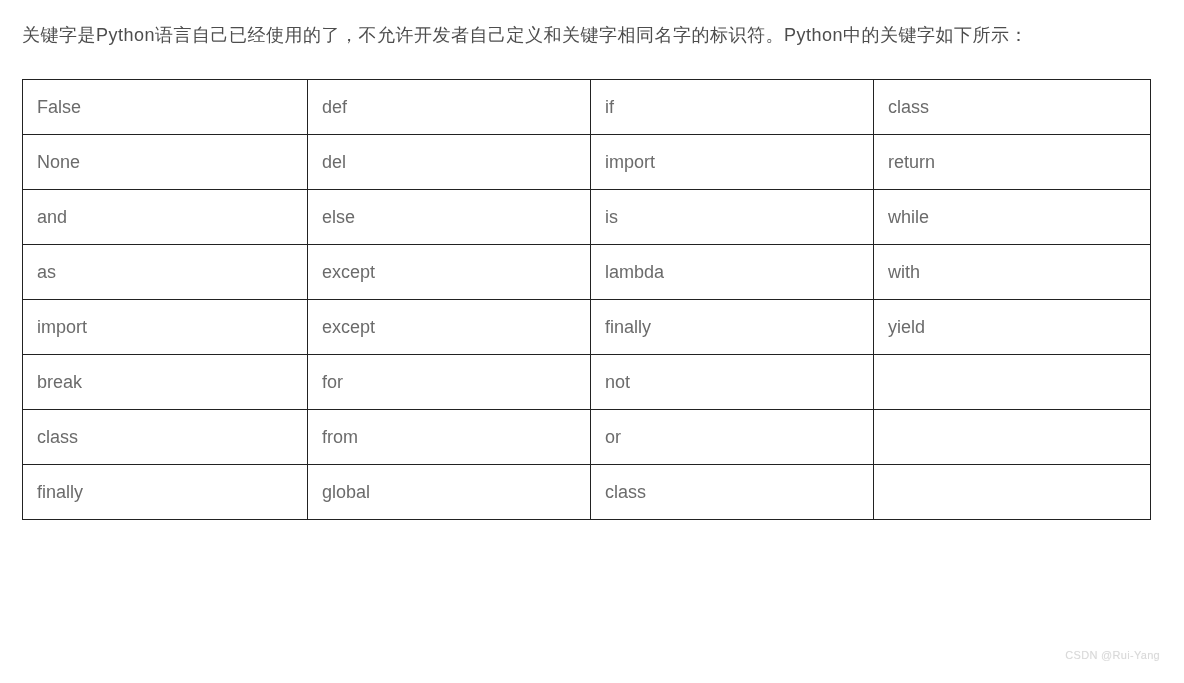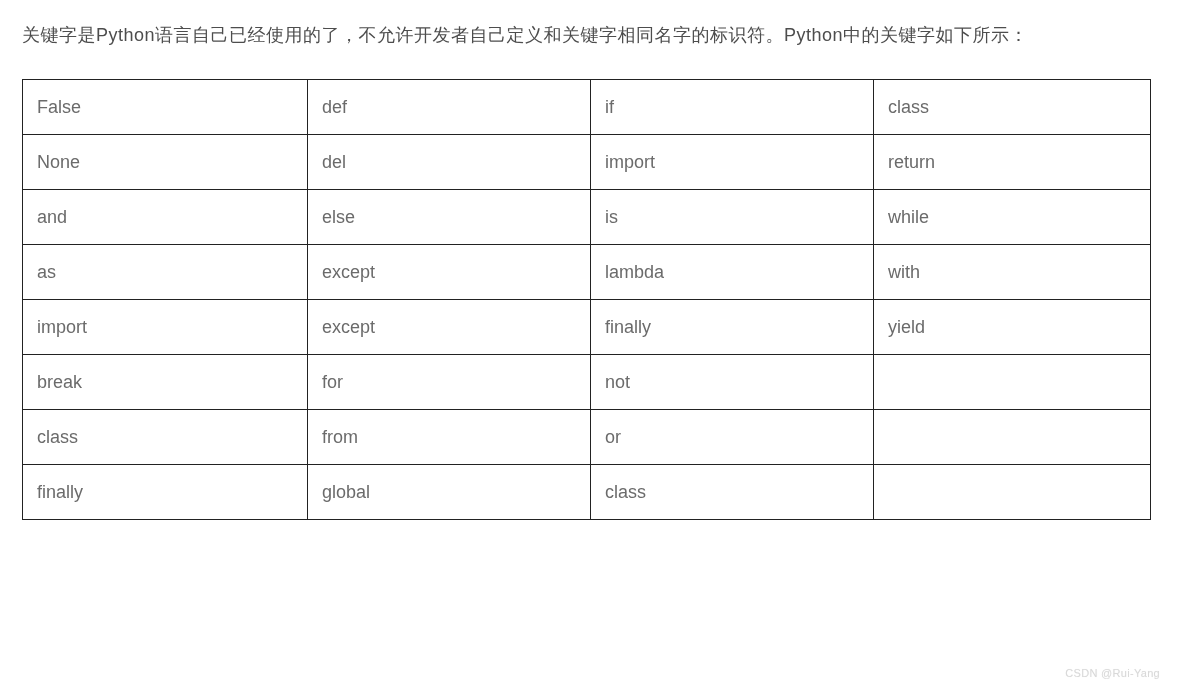--- a/index.html
+++ b/index.html
@@ -43,7 +43,7 @@
     .watermark {
       position: absolute;
       right: 24px;
-      bottom: 4px;
+      bottom: 22px;
       font-size: 11px;
       color: #d9d9d9;
       letter-spacing: 0.3px;

